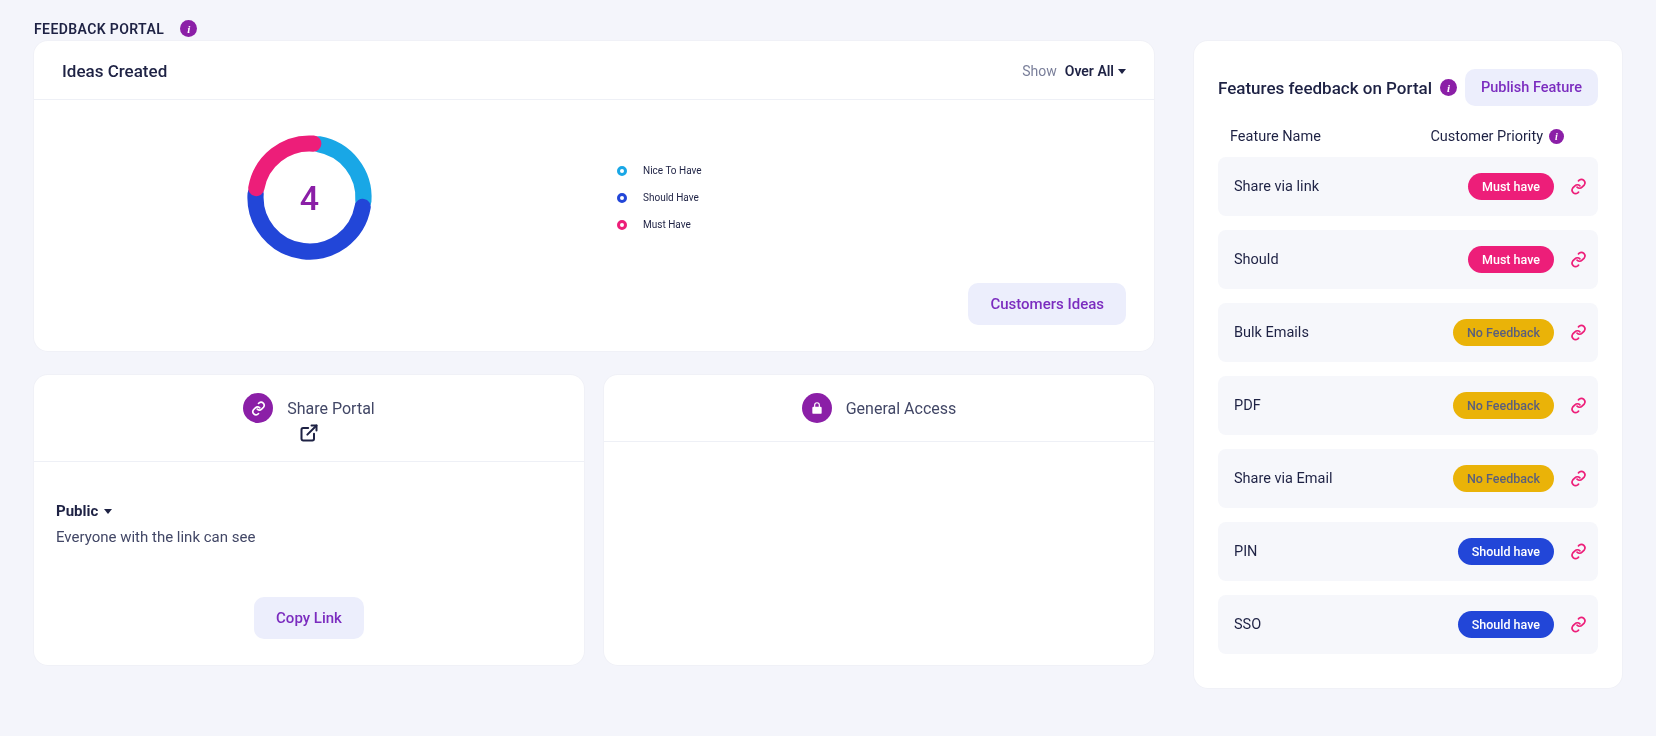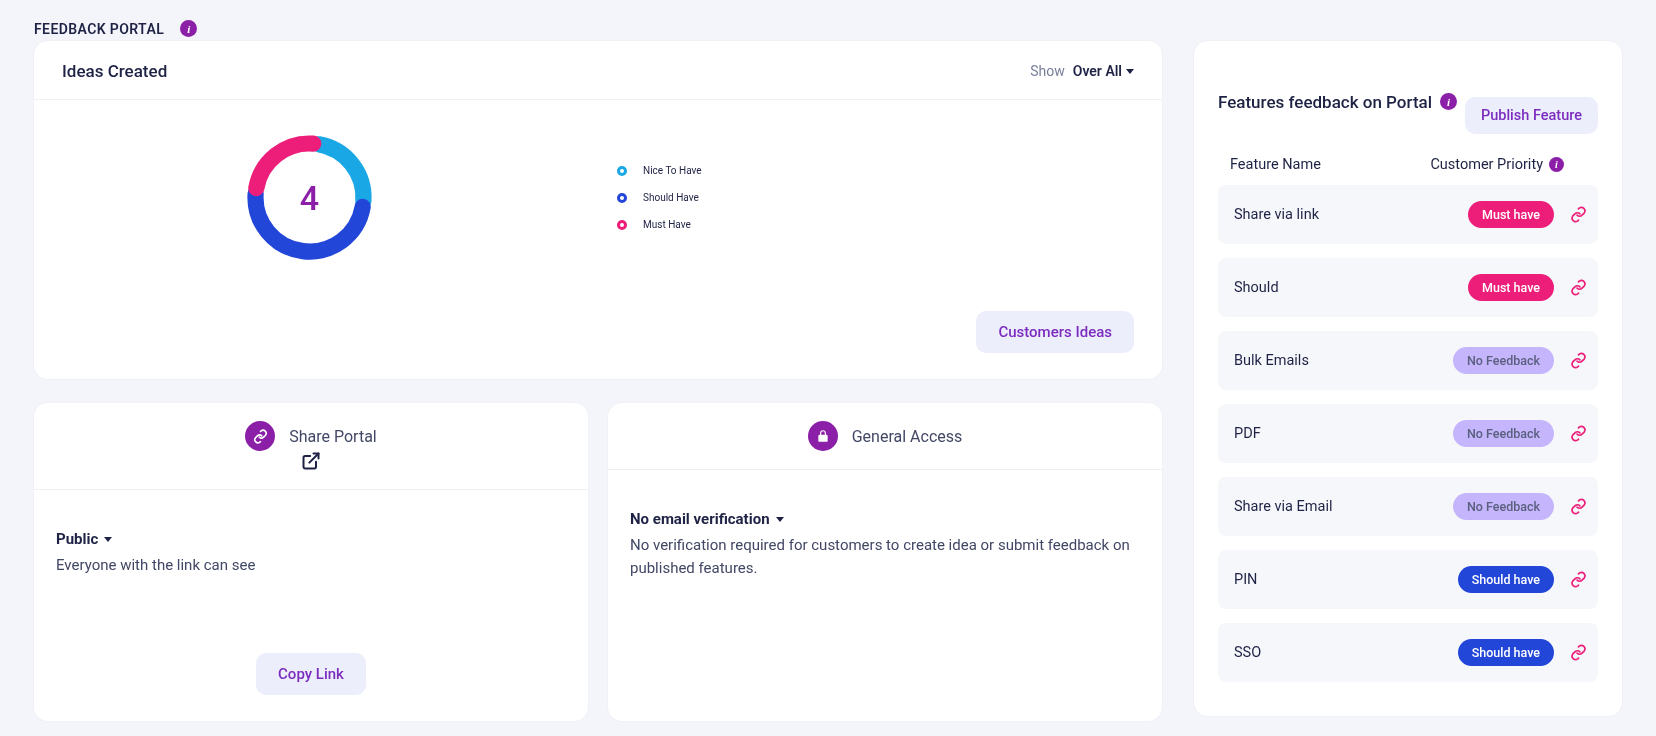--- a/index.html
+++ b/index.html
@@ -7,7 +7,7 @@
   .page-title-row { display:flex; align-items:center; gap:16px; margin-bottom:4px; }
   .page-title { font-size:14px; letter-spacing:.4px; font-weight:600; text-transform:uppercase; color:#1e2244; }
   .info-badge { width:17px; height:17px; border-radius:50%; background:#8b1fa7; color:#fff; display:inline-flex; align-items:center; justify-content:center; font-size:11px; font-weight:bold; font-style:italic; font-family:Georgia,serif; }
-  .layout { display:flex; gap:32px; align-items:flex-start; }
+  .layout { display:flex; gap:40px; align-items:flex-start; }
   .left-col { flex:1; min-width:0; }
   .right-col { width:428px; }
   .card { background:#fff; border-radius:14px; box-shadow:0 0 0 1px rgba(30,34,68,.02); }

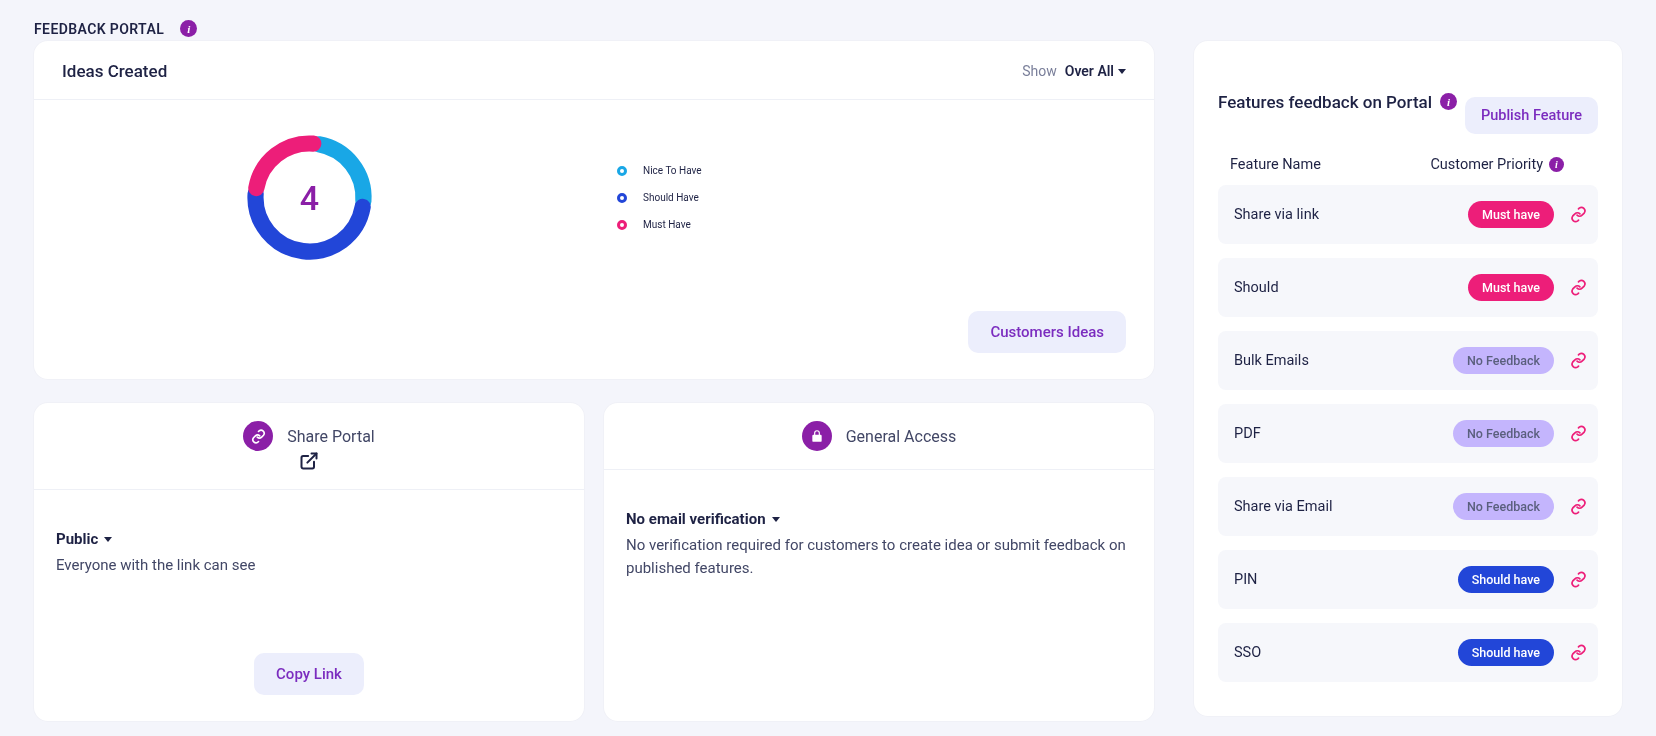--- a/index.html
+++ b/index.html
@@ -25,7 +25,7 @@
   .legend-row { display:flex; align-items:center; gap:16px; }
   .leg-dot { width:10px; height:10px; border-radius:50%; border:3px solid; background:#fff; }
   .ideas-footer { display:flex; justify-content:flex-end; padding:0 28px 26px; }
-  .btn-light { background:#eceefc; color:#7b2cbf; border:none; border-radius:10px; padding:12px 22px; font-size:15px; font-weight:500; cursor:pointer;margin-top:28px; }
+  .btn-light { background:#eceefc; color:#7b2cbf; border:none; border-radius:10px; padding:12px 22px; font-size:15px; font-weight:500; cursor:pointer; }
   .two-cards { display:flex; gap:20px; }
   .half-card { flex:1; }
   .half-header { display:flex; align-items:center; justify-content:space-between; padding:18px 22px; border-bottom:1px solid #eef0f6;flex-direction:column; }

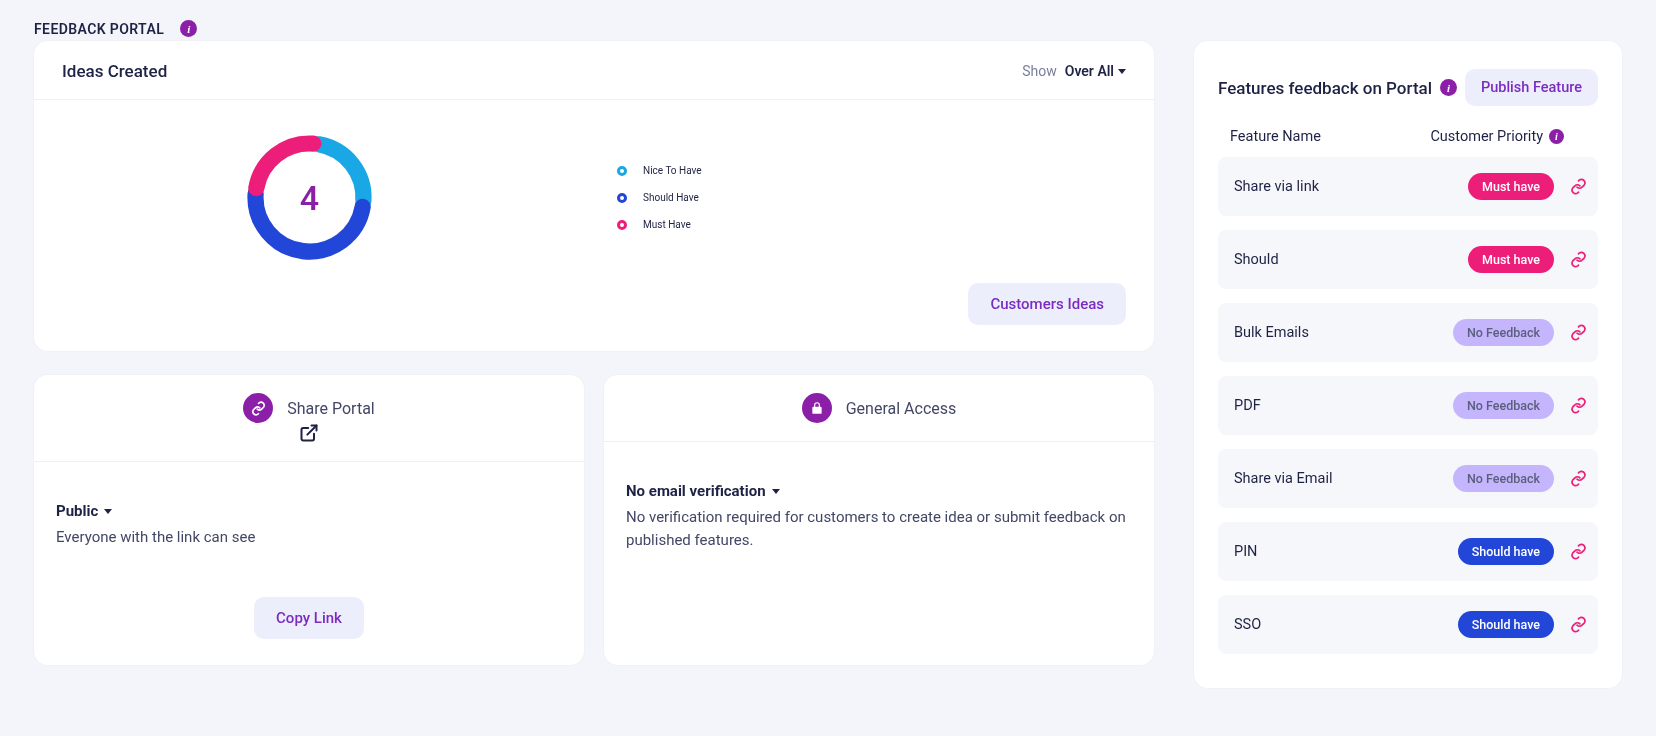--- a/index.html
+++ b/index.html
@@ -50,7 +50,7 @@
   .pill { border-radius:999px; font-size:12.5px; font-weight:500; padding:6px 14px; color:#fff; white-space:nowrap; }
   .pill.must { background:#ed1e79; }
   .pill.should { background:#2246d8; }
-  .pill.none { background:#c4b5fd; color:#5a5f7d; }
+  .pill.none { background:#eab308; color:#5a5f7d; }
   .link-ic { color:#ed1e79; margin-left:14px; width:20px; display:flex; align-items:center; justify-content:center; cursor:pointer; }
   svg { display:block; }
 </style>

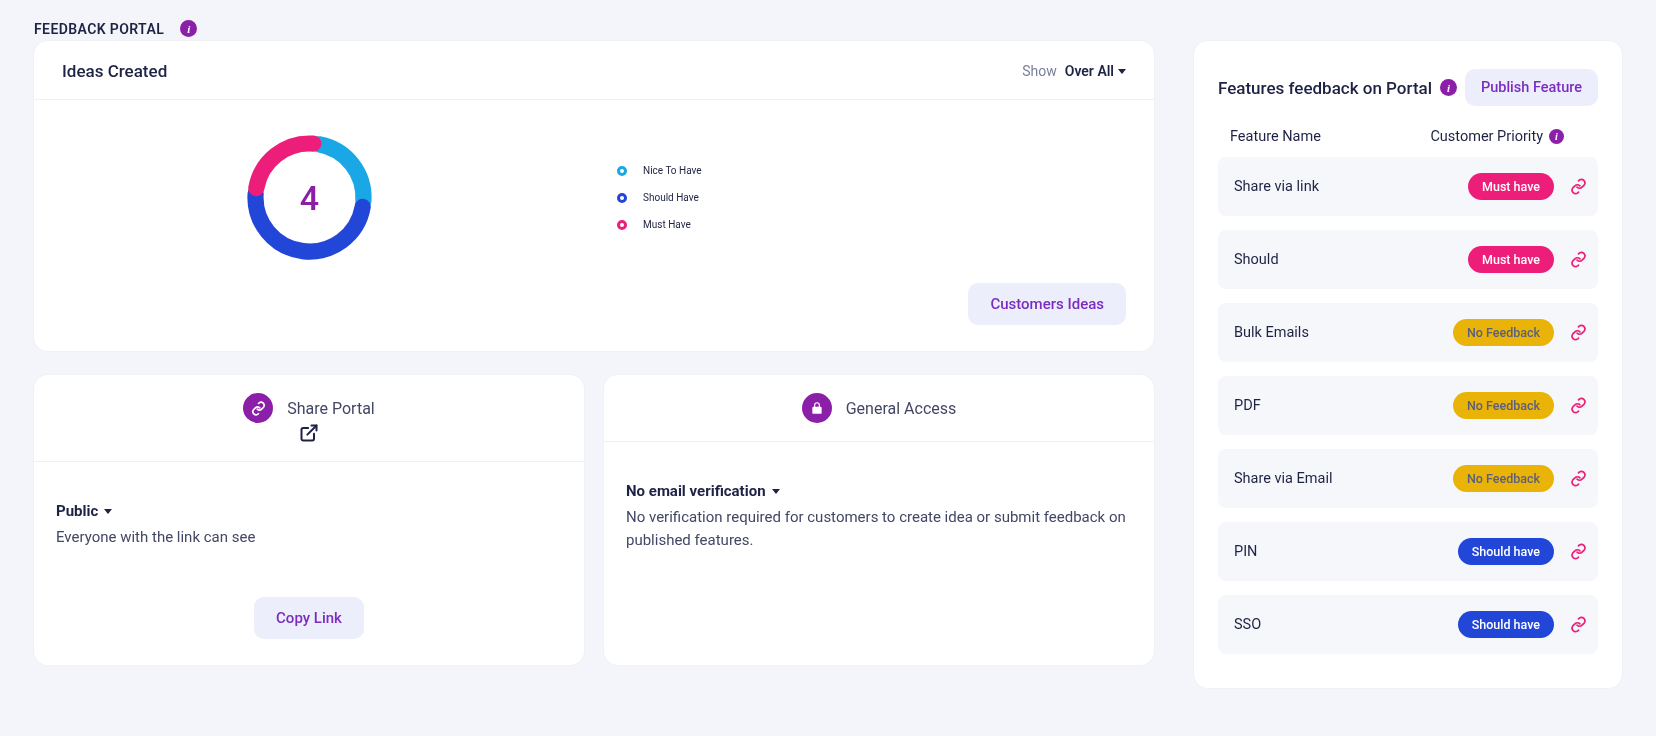--- a/index.html
+++ b/index.html
@@ -148,13 +148,6 @@
             <span class="half-title">General Access</span>
           </div>
         </div>
-        <div class="half-body">
-          <div class="dd-title">
-            <span>No email verification</span>
-            <span class="caret"></span>
-          </div>
-          <div class="dd-desc">No verification required for customers to create idea or submit feedback on published features.</div>
-        </div>
       </div>
     </div>
 

